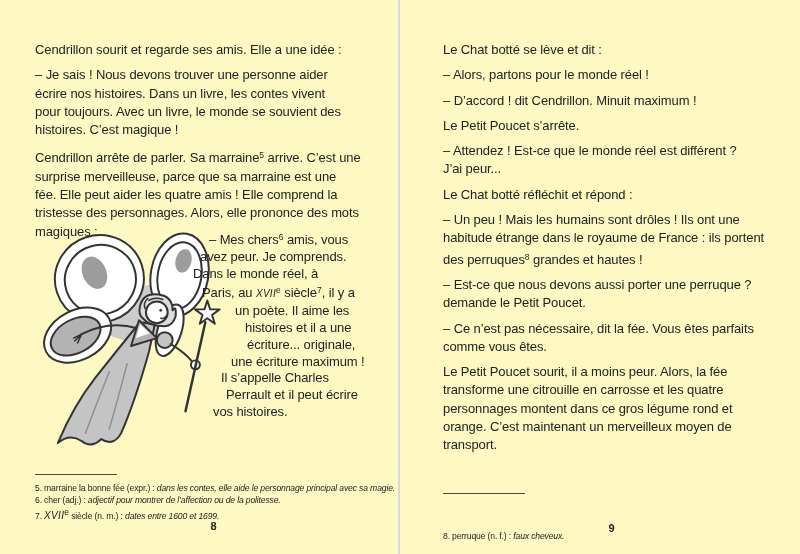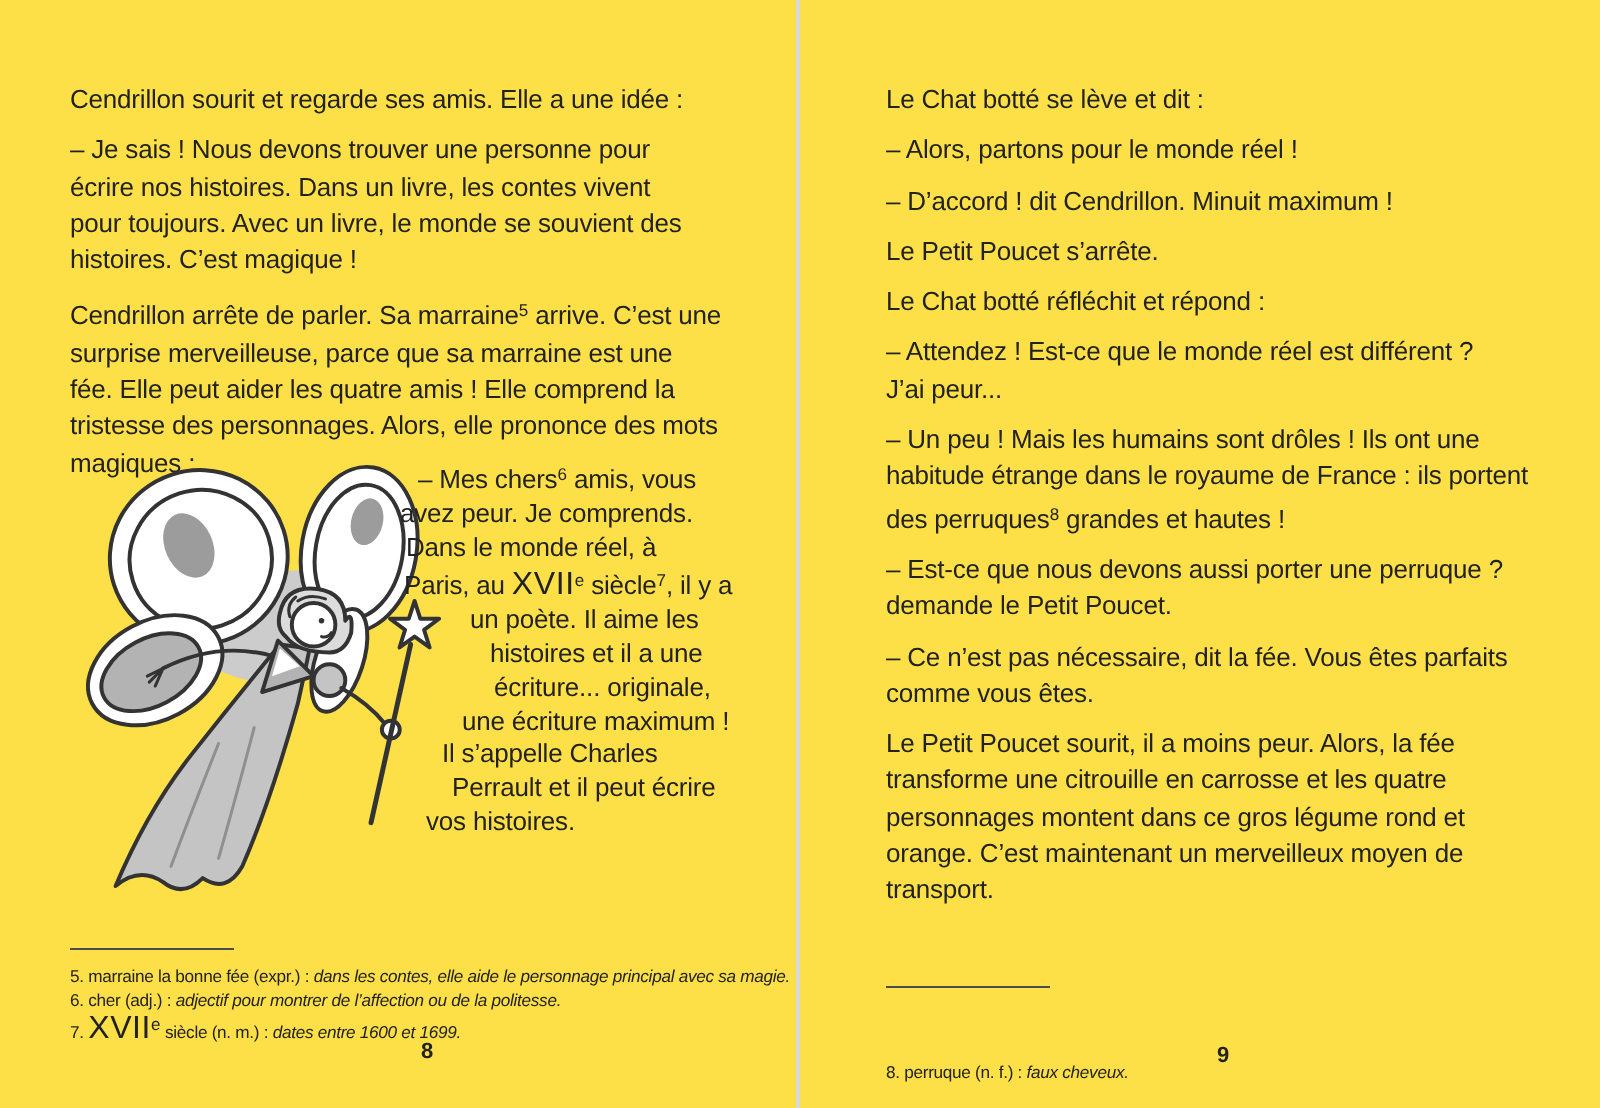--- a/index.html
+++ b/index.html
@@ -9,7 +9,7 @@
   }
   html,body{margin:0;padding:0;background:#ffffff;}
   .book{
-    position:relative;width:800px;height:554px;background:#fde047;overflow:hidden;
+    position:relative;width:800px;height:554px;background:#fef9c3;overflow:hidden;
     font-family:"Liberation Sans",sans-serif;color:var(--text-color);
   }
   .divider{position:absolute;left:398px;top:0;width:2px;height:554px;background:var(--divider-color);}

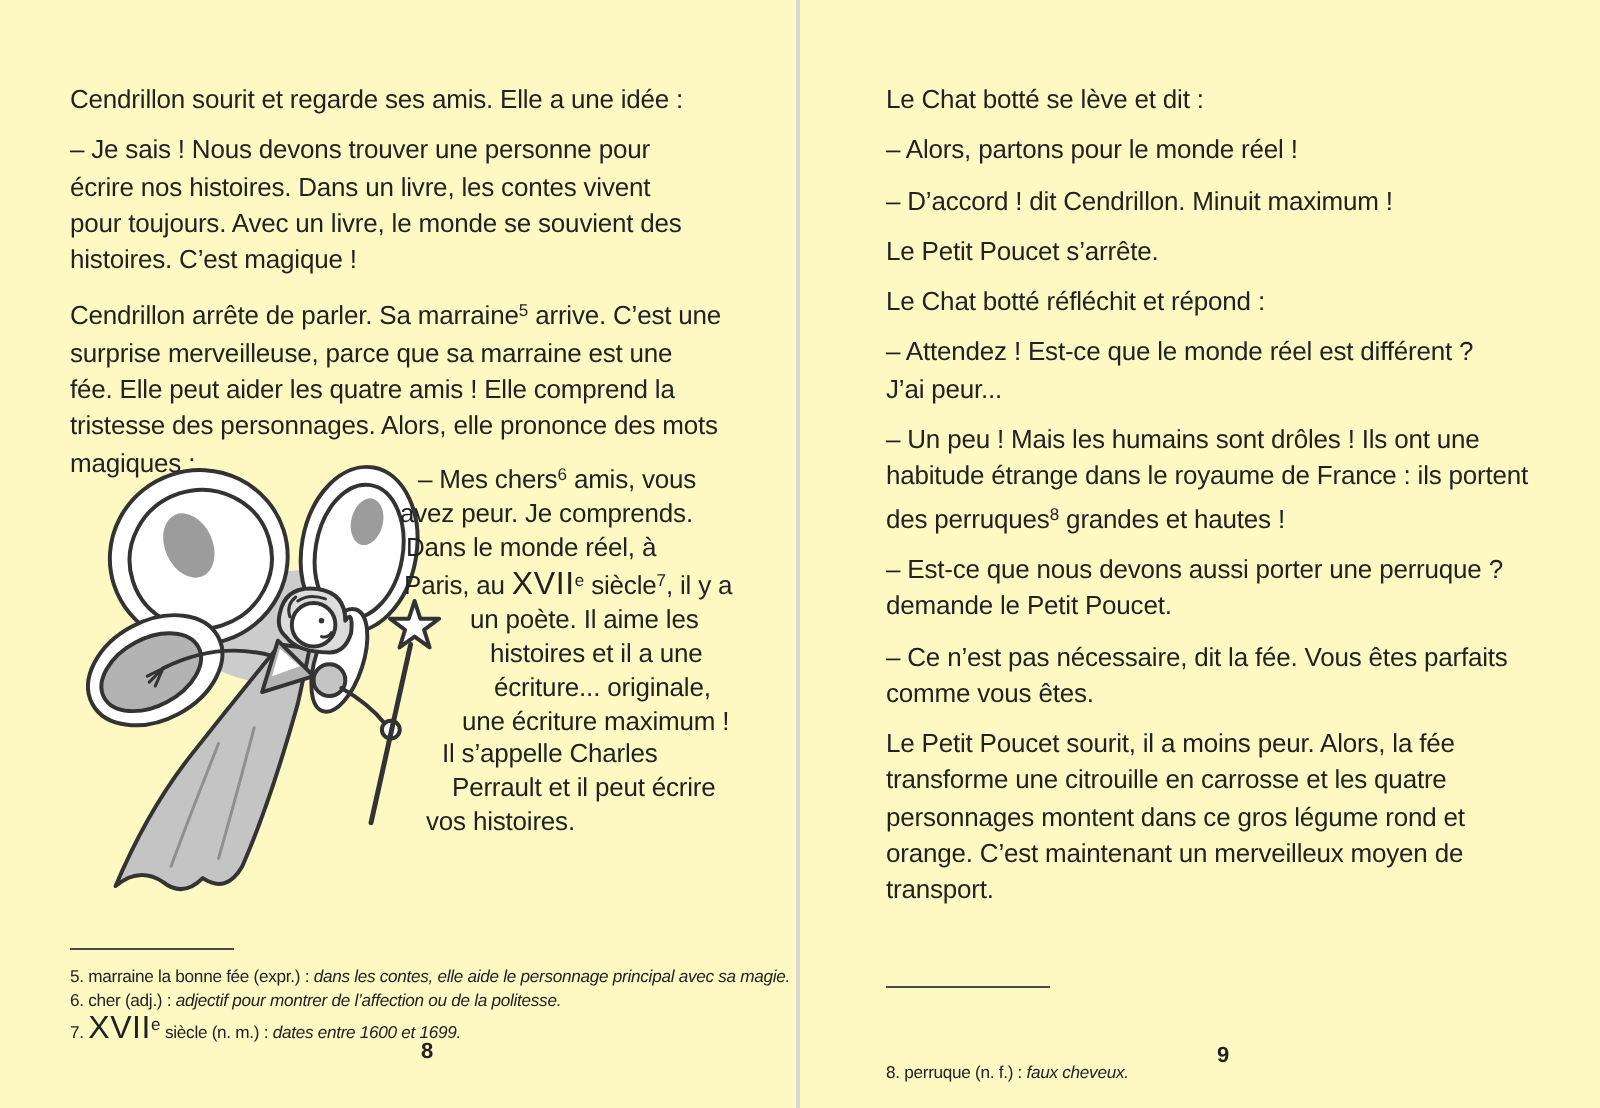--- a/index.html
+++ b/index.html
@@ -59,7 +59,7 @@
           <div class="line"><span>Cendrillon sourit et regarde ses amis. Elle a une idée :</span></div>
         </div>
         <div class="para">
-          <div class="line"><span>– Je sais ! Nous devons trouver une personne pour</span></div>
+          <div class="line"><span>– Je sais ! Nous devons trouver une personne aider</span></div>
           <div class="line"><span>écrire nos histoires. Dans un livre, les contes vivent</span></div>
           <div class="line"><span>pour toujours. Avec un livre, le monde se souvient des</span></div>
           <div class="line"><span>histoires. C’est magique !</span></div>

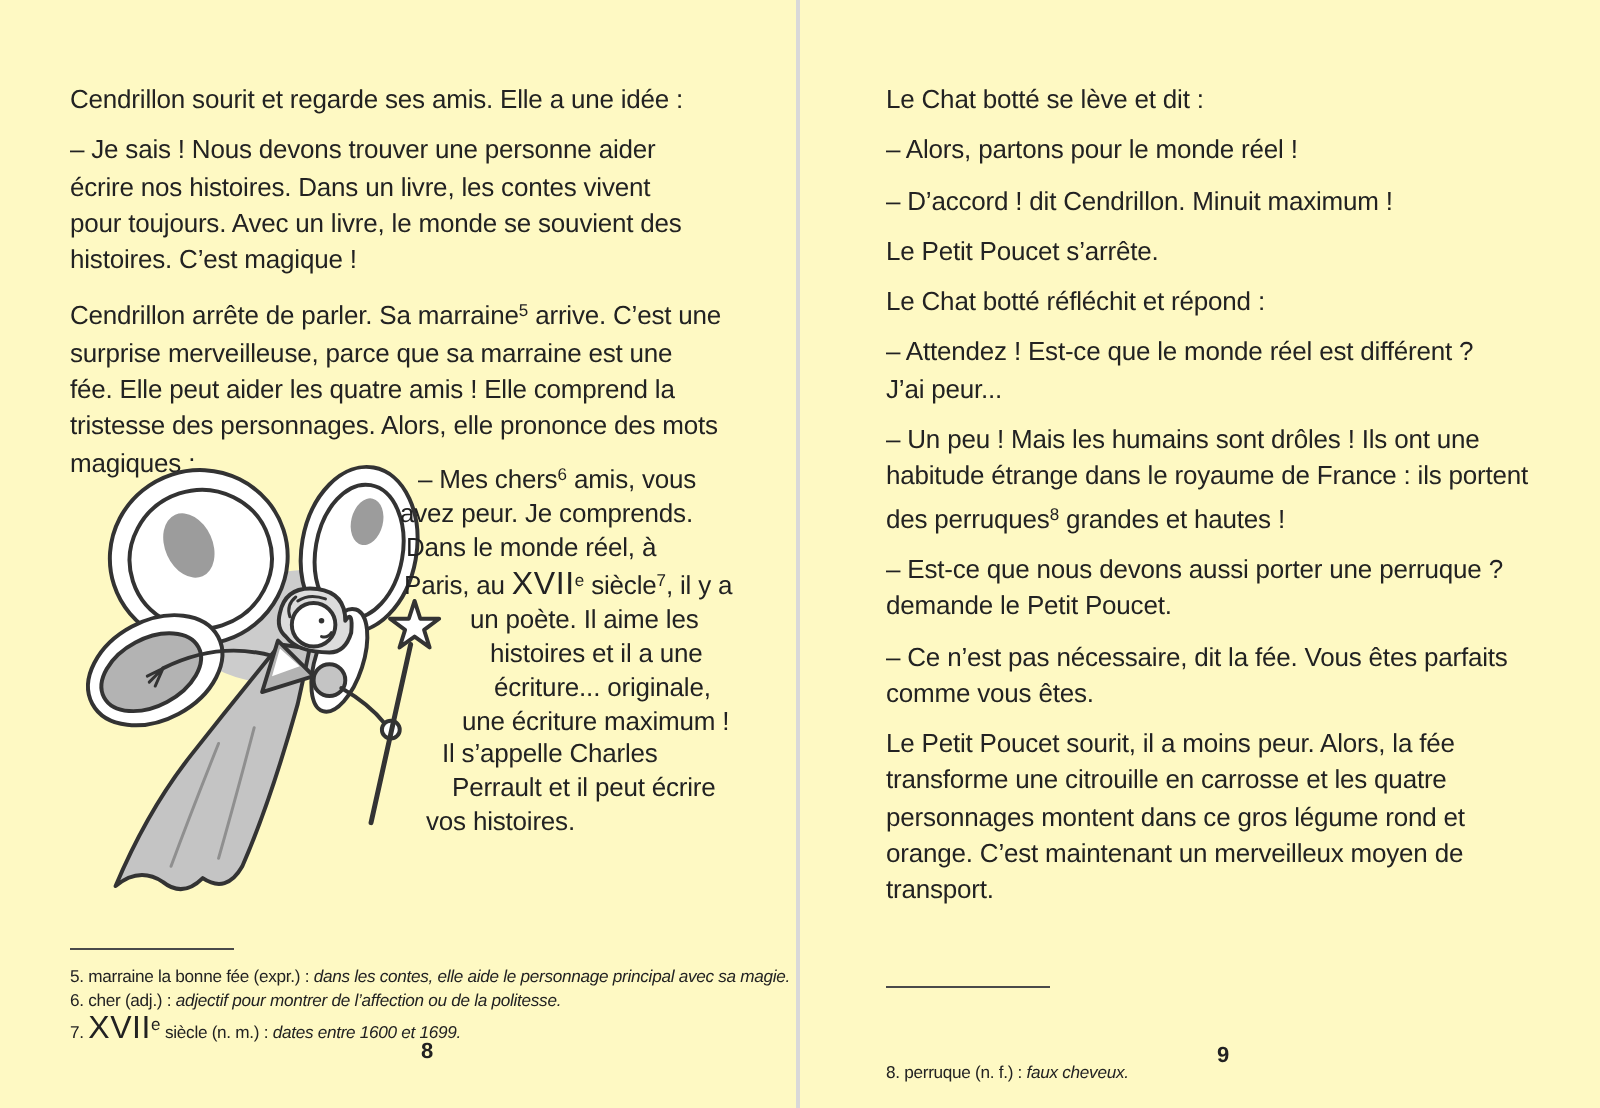--- a/index.html
+++ b/index.html
@@ -143,11 +143,11 @@
           <div class="line"><span>Le Petit Poucet s’arrête.</span></div>
         </div>
         <div class="para">
-          <div class="line"><span>Le Chat botté réfléchit et répond :</span></div>
+          <div class="line"><span>– Attendez ! Est-ce que le monde réel est différent ?</span></div>
+          <div class="line"><span>J’ai peur...</span></div>
         </div>
         <div class="para">
-          <div class="line"><span>– Attendez ! Est-ce que le monde réel est différent ?</span></div>
-          <div class="line"><span>J’ai peur...</span></div>
+          <div class="line"><span>Le Chat botté réfléchit et répond :</span></div>
         </div>
         <div class="para">
           <div class="line"><span>– Un peu ! Mais les humains sont drôles ! Ils ont une</span></div>

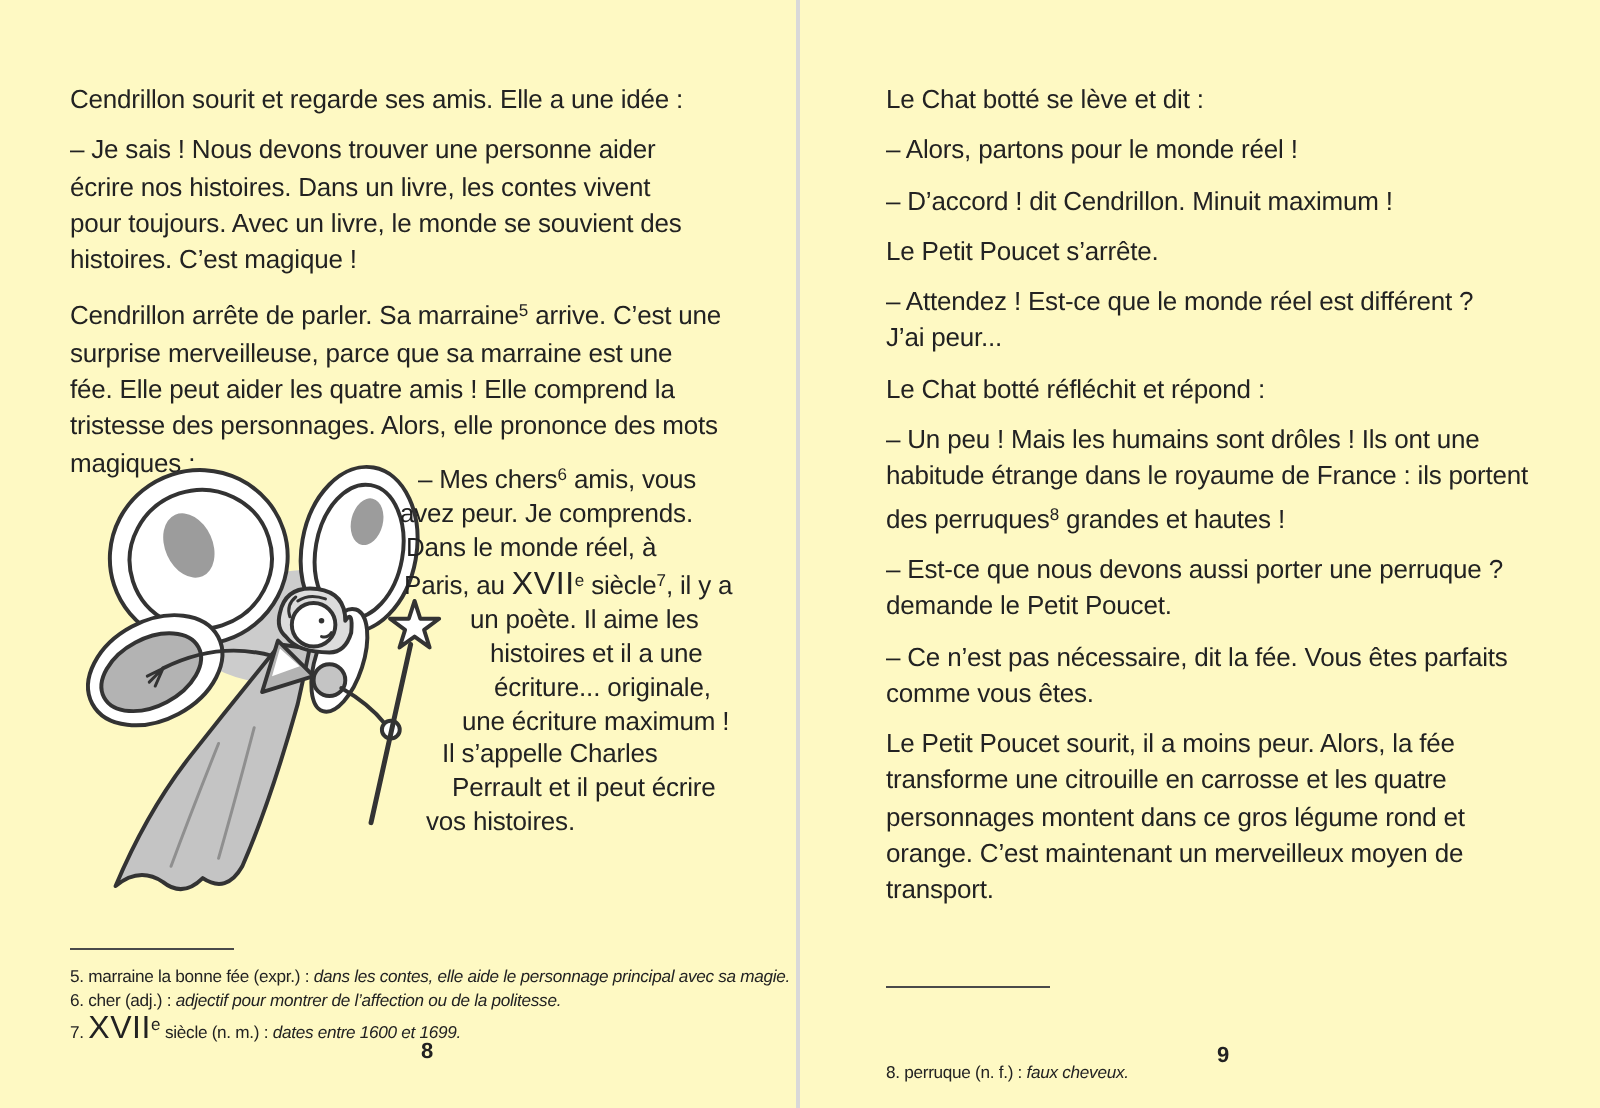--- a/index.html
+++ b/index.html
@@ -26,7 +26,7 @@
   .dialogue{position:absolute;left:158px;top:191px;line-height:16.8px;}
   .dialogue .line:nth-child(1){margin-left:16px;}
   .dialogue .line:nth-child(2){margin-left:7px;}
-  .dialogue .line:nth-child(3){margin-left:10px;}
+  .dialogue .line:nth-child(3){}
   .dialogue .line:nth-child(4){margin-left:9px;}
   .dialogue .line:nth-child(5){margin-left:42px;}
   .dialogue .line:nth-child(6){margin-left:52px;}

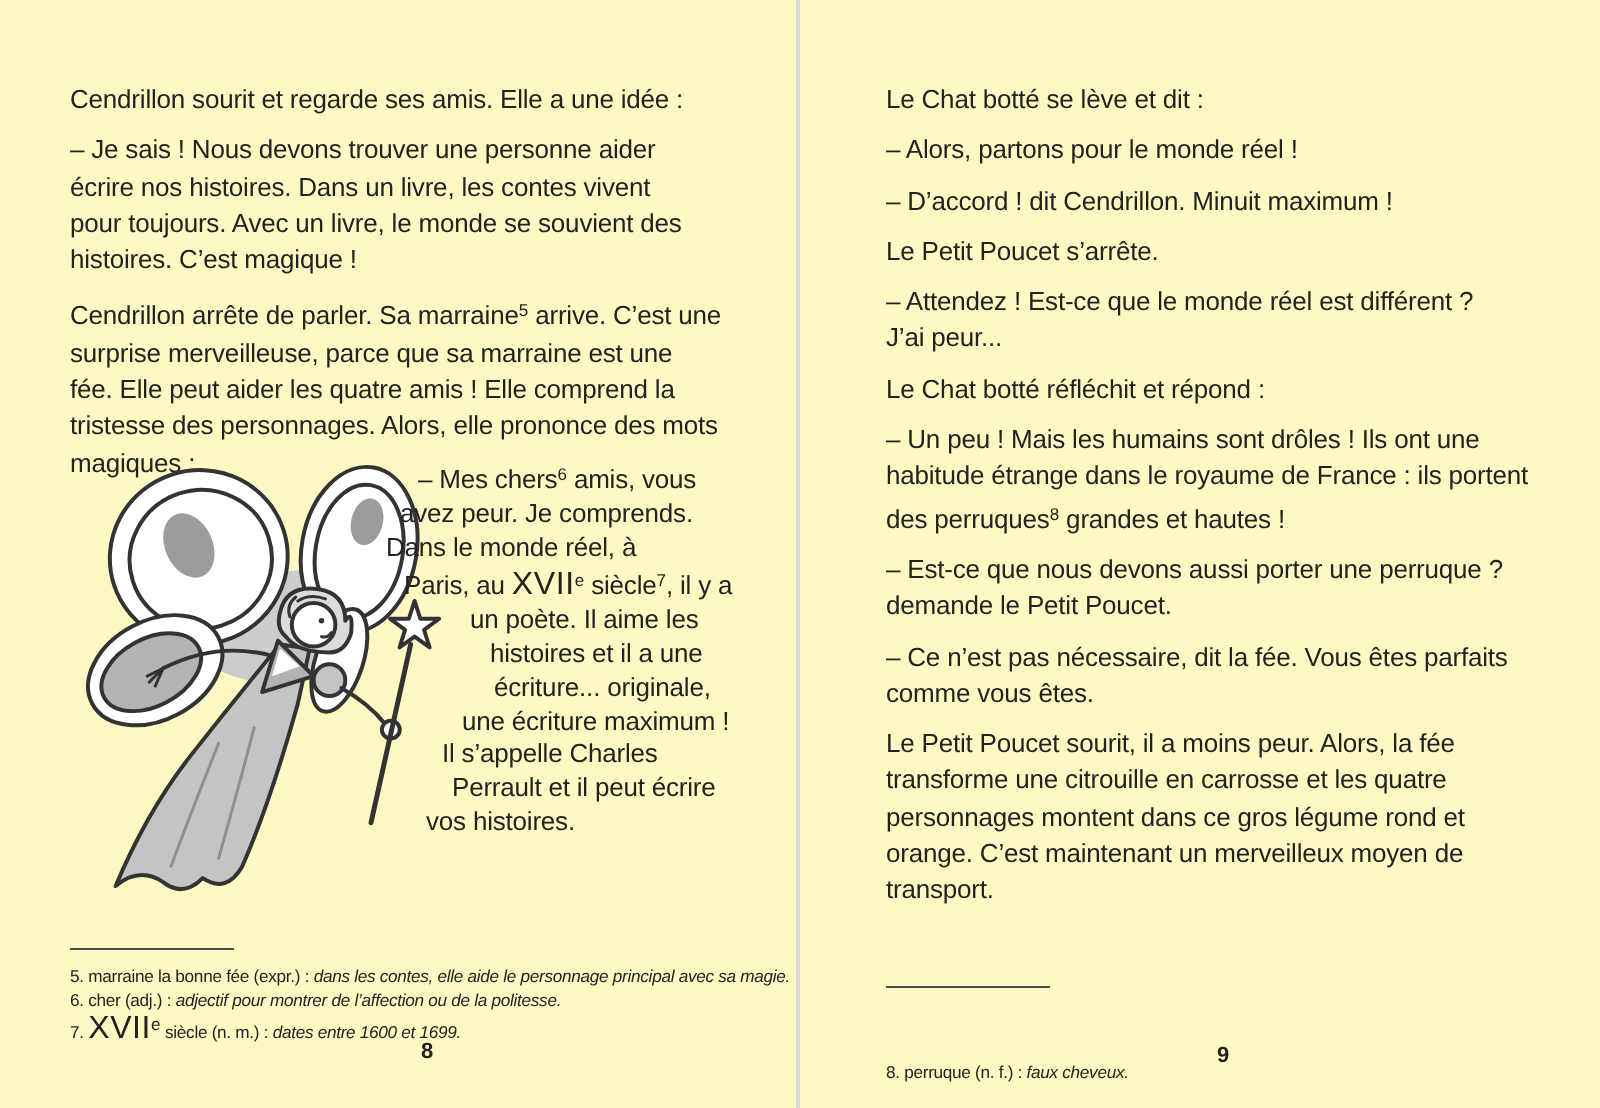--- a/index.html
+++ b/index.html
@@ -20,7 +20,7 @@
   .para{margin:0 0 7px 0;}
   .line{white-space:nowrap;}
   .sup{font-size:8.5px;vertical-align:4px;letter-spacing:0;}
-  .sc{text-transform:uppercase;font-size:16px;letter-spacing:0.3px;}
+  .sc{text-transform:uppercase;font-size:10px;letter-spacing:0.3px;font-style:italic;}
   .it{font-style:italic;}
   
   .dialogue{position:absolute;left:158px;top:191px;line-height:16.8px;}

